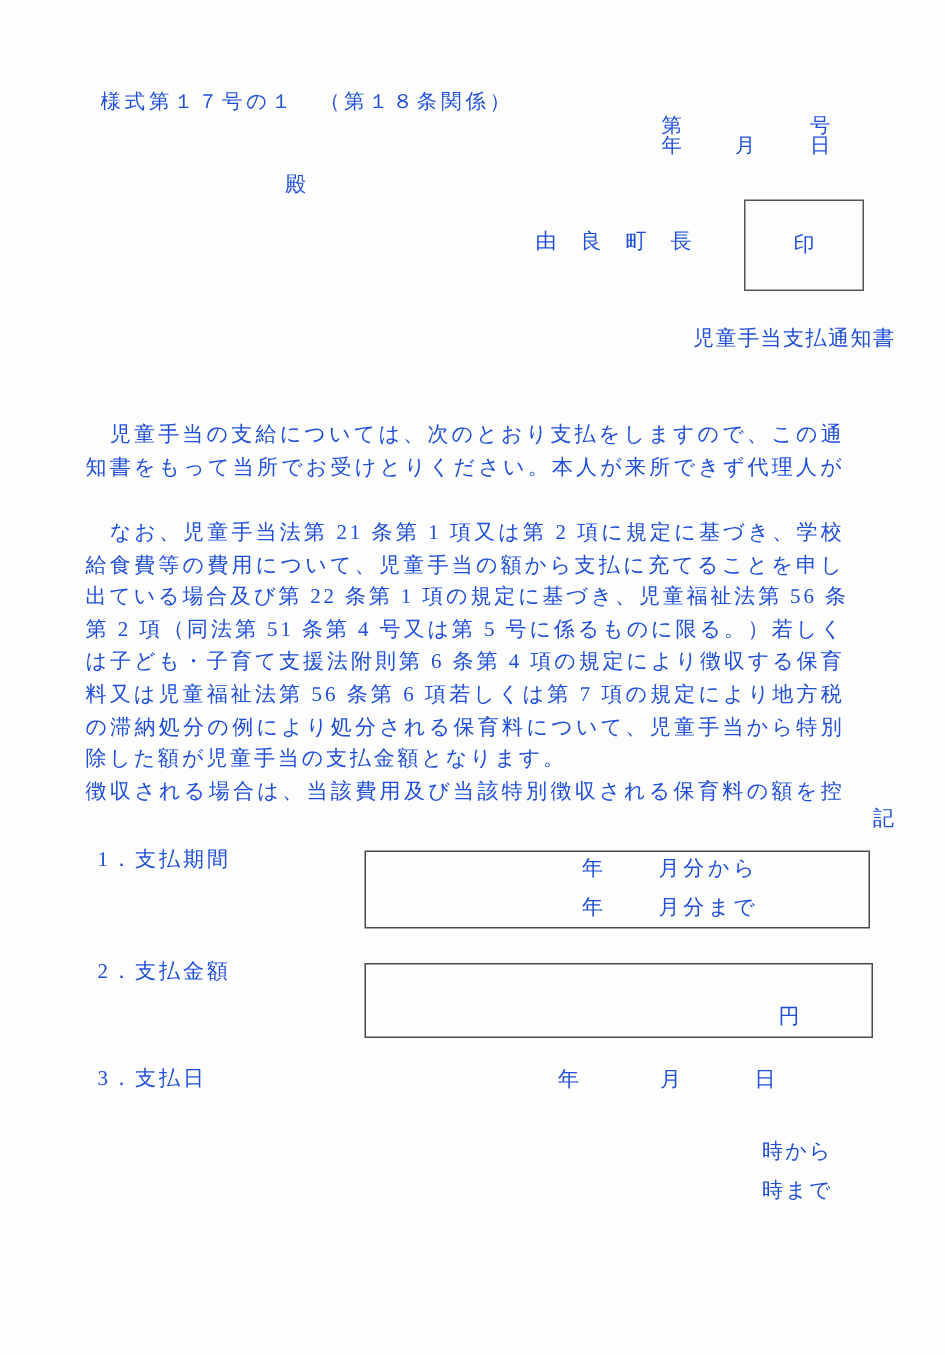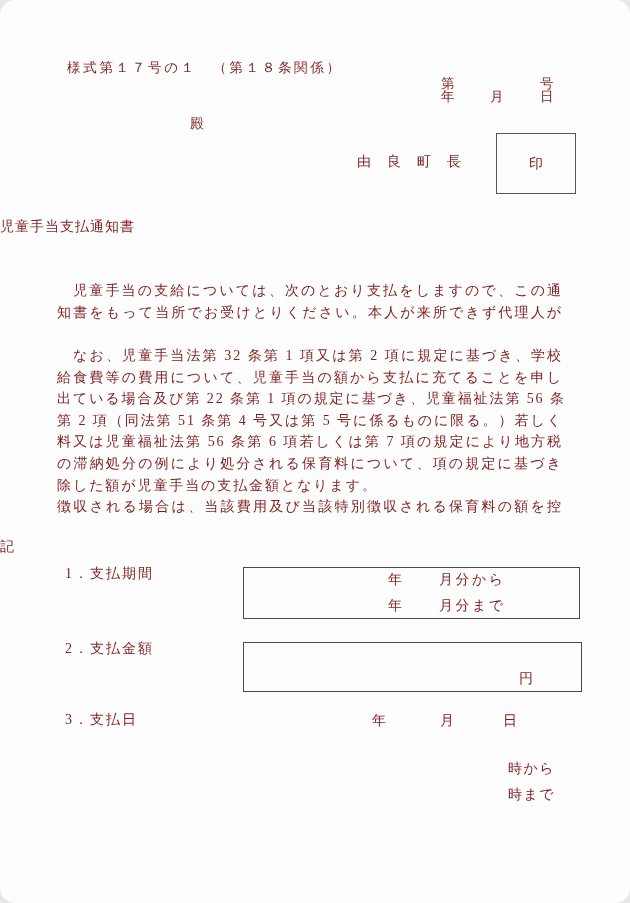--- a/index.html
+++ b/index.html
@@ -8,10 +8,9 @@
     width:630px; height:903px;
     margin:0 auto;
     background:#fdfdfd;
-    color:#7f1d1d;
+    color:#1d4ed8;
     font-family:"Liberation Serif","DejaVu Serif",serif;
     overflow:hidden;
-    border-radius:15px;
   }
   .abs { position:absolute; line-height:1; white-space:nowrap; }
 

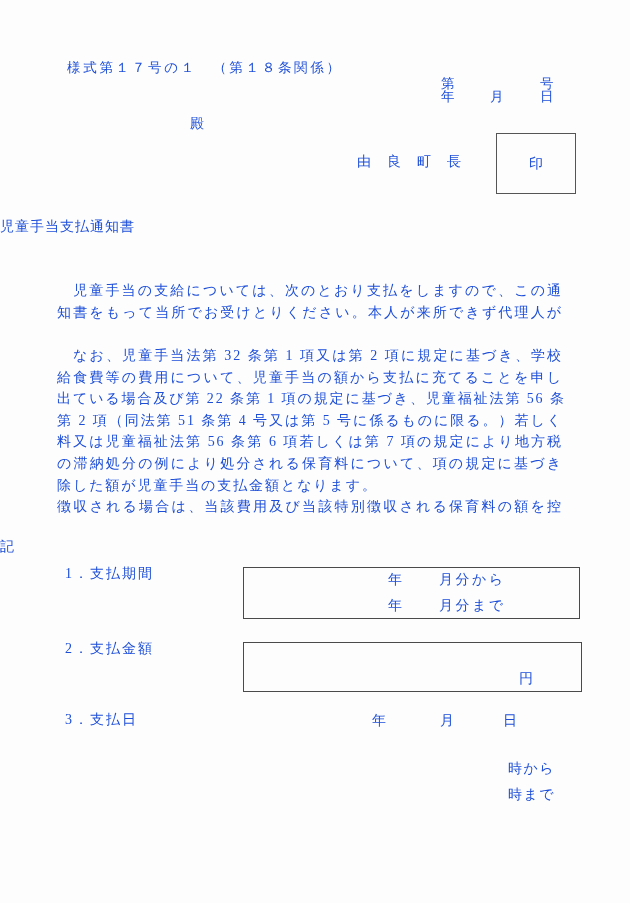--- a/index.html
+++ b/index.html
@@ -29,7 +29,7 @@
     font-size:14px;
   }
 
-  .center-line { left:0; width:597px; text-align:left; }
+  .center-line { left:0; width:597px; text-align:right; }
   .doc-title { top:220px; font-size:14px; letter-spacing:1px; }
   .ki { top:540px; font-size:14px; letter-spacing:1px; }
 

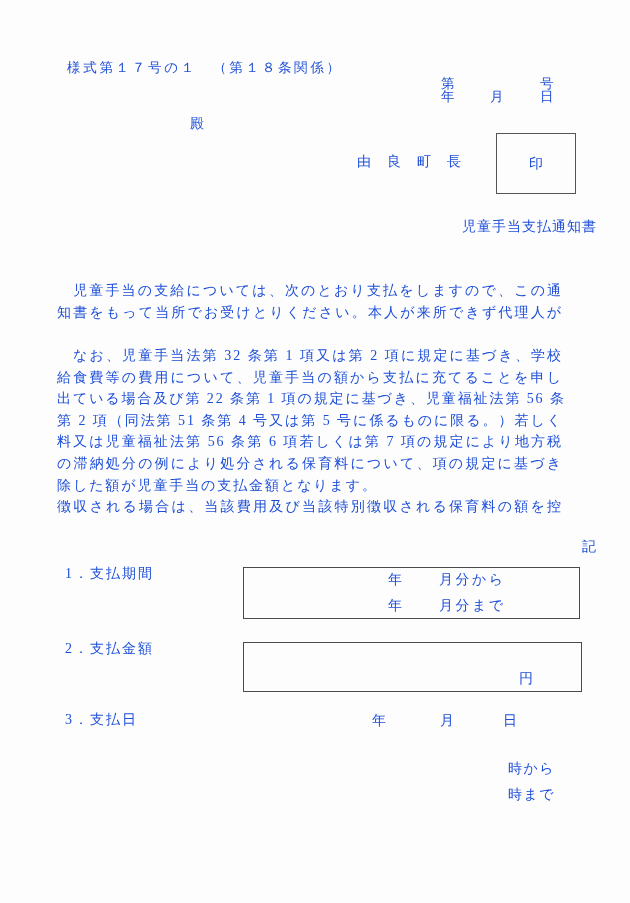--- a/index.html
+++ b/index.html
@@ -85,7 +85,7 @@
   </div>
 
   <div class="para p2">
-    <div class="line">　なお、児童手当法第 32 条第 1 項又は第 2 項に規定に基づき、学校</div>
+    <div class="line">　なお、児童手当法第 21 条第 1 項又は第 2 項に規定に基づき、学校</div>
     <div class="line">給食費等の費用について、児童手当の額から支払に充てることを申し</div>
     <div class="line">出ている場合及び第 22 条第 1 項の規定に基づき、児童福祉法第 56 条</div>
     <div class="line">第 2 項（同法第 51 条第 4 号又は第 5 号に係るものに限る。）若しく</div>

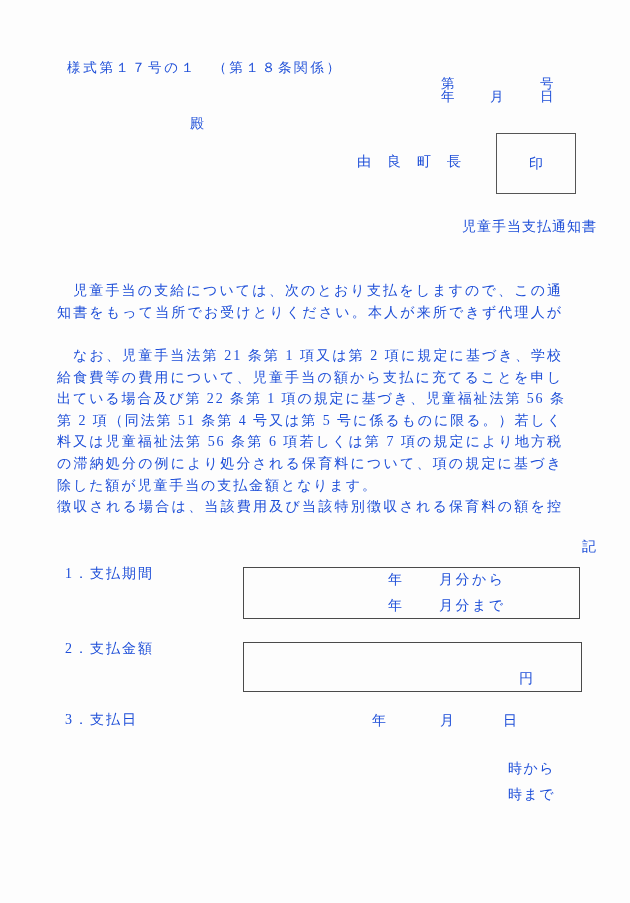--- a/index.html
+++ b/index.html
@@ -89,6 +89,7 @@
     <div class="line">給食費等の費用について、児童手当の額から支払に充てることを申し</div>
     <div class="line">出ている場合及び第 22 条第 1 項の規定に基づき、児童福祉法第 56 条</div>
     <div class="line">第 2 項（同法第 51 条第 4 号又は第 5 号に係るものに限る。）若しく</div>
+    <div class="line">は子ども・子育て支援法附則第 6 条第 4 項の規定により徴収する保育</div>
     <div class="line">料又は児童福祉法第 56 条第 6 項若しくは第 7 項の規定により地方税</div>
     <div class="line">の滞納処分の例により処分される保育料について、項の規定に基づき</div>
     <div class="line last">除した額が児童手当の支払金額となります。</div>

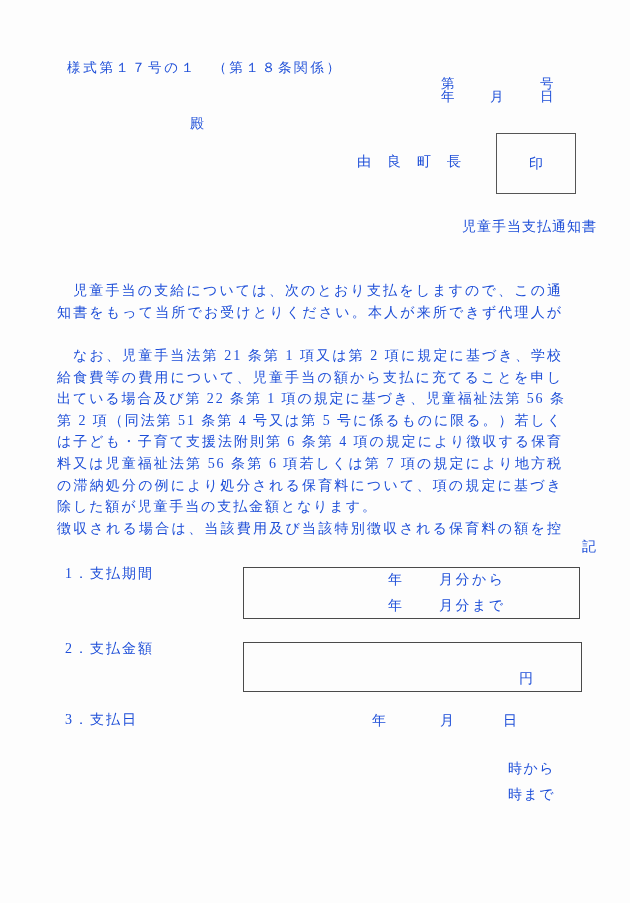--- a/index.html
+++ b/index.html
@@ -91,7 +91,7 @@
     <div class="line">第 2 項（同法第 51 条第 4 号又は第 5 号に係るものに限る。）若しく</div>
     <div class="line">は子ども・子育て支援法附則第 6 条第 4 項の規定により徴収する保育</div>
     <div class="line">料又は児童福祉法第 56 条第 6 項若しくは第 7 項の規定により地方税</div>
-    <div class="line">の滞納処分の例により処分される保育料について、項の規定に基づき</div>
+    <div class="line">の滞納処分の例により処分される保育料について、児童手当から特別</div>
     <div class="line last">除した額が児童手当の支払金額となります。</div>
     <div class="line">徴収される場合は、当該費用及び当該特別徴収される保育料の額を控</div>
   </div>

